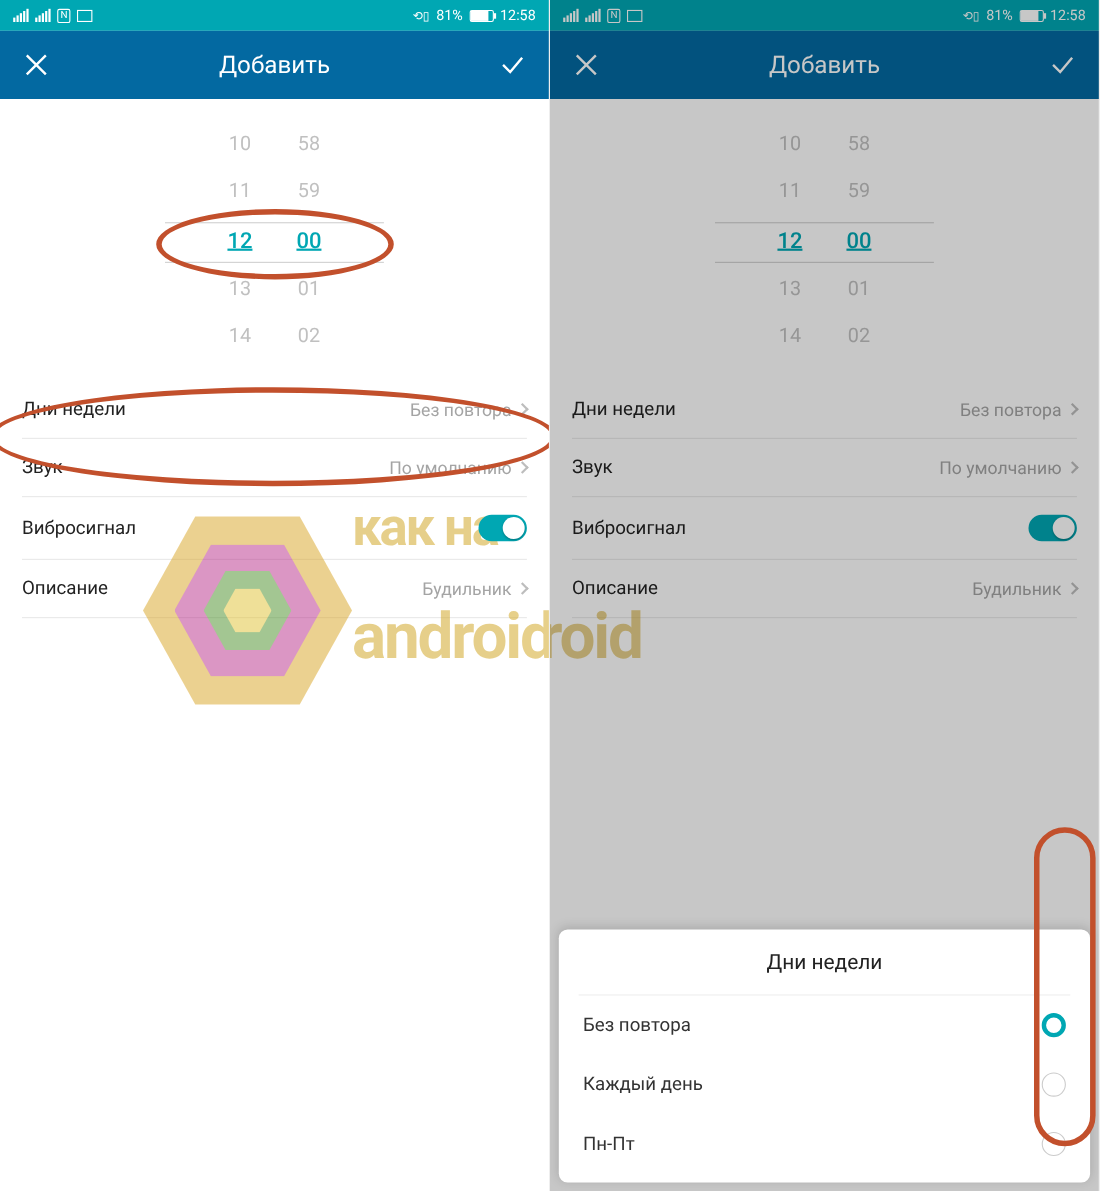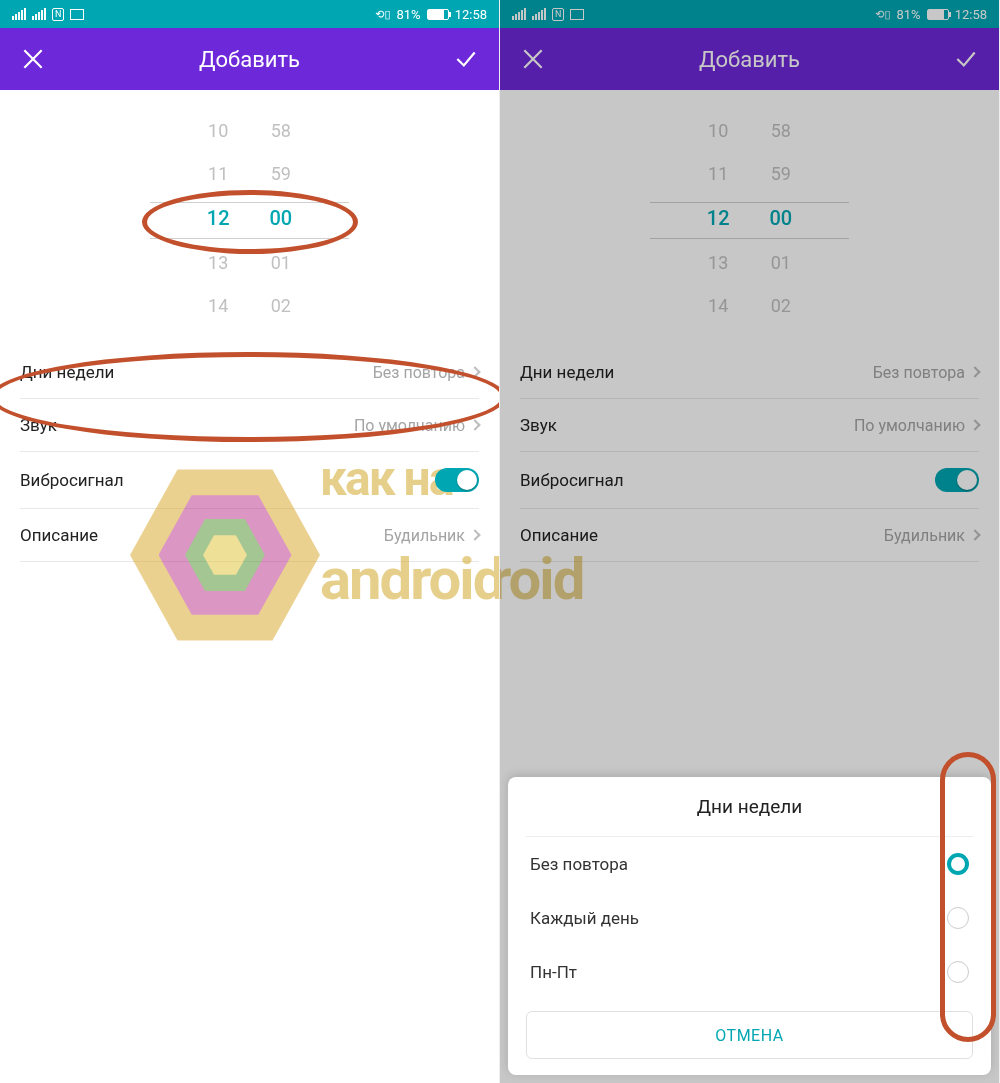--- a/index.html
+++ b/index.html
@@ -20,7 +20,7 @@
   .batt::after { content:''; position:absolute; right:-3px; top:2px; width:2px; height:5px; background:#fff; }
   .batt-fill { background:#fff; height:100%; width:81%; }
 
-  .title-bar { height: 62px; background: #6d28d9; color: #fff; display: flex; align-items: center; justify-content: center; padding: 0 20px; }
+  .title-bar { height: 62px; background: #0369a1; color: #fff; display: flex; align-items: center; justify-content: center; padding: 0 20px; }
   .title-bar .title { font-size: 22px; font-weight: 400; flex:1; text-align:center; }
   .x-icon, .check-icon { width: 26px; height: 26px; stroke: #fff; stroke-width: 2; fill: none; cursor:pointer; }
 

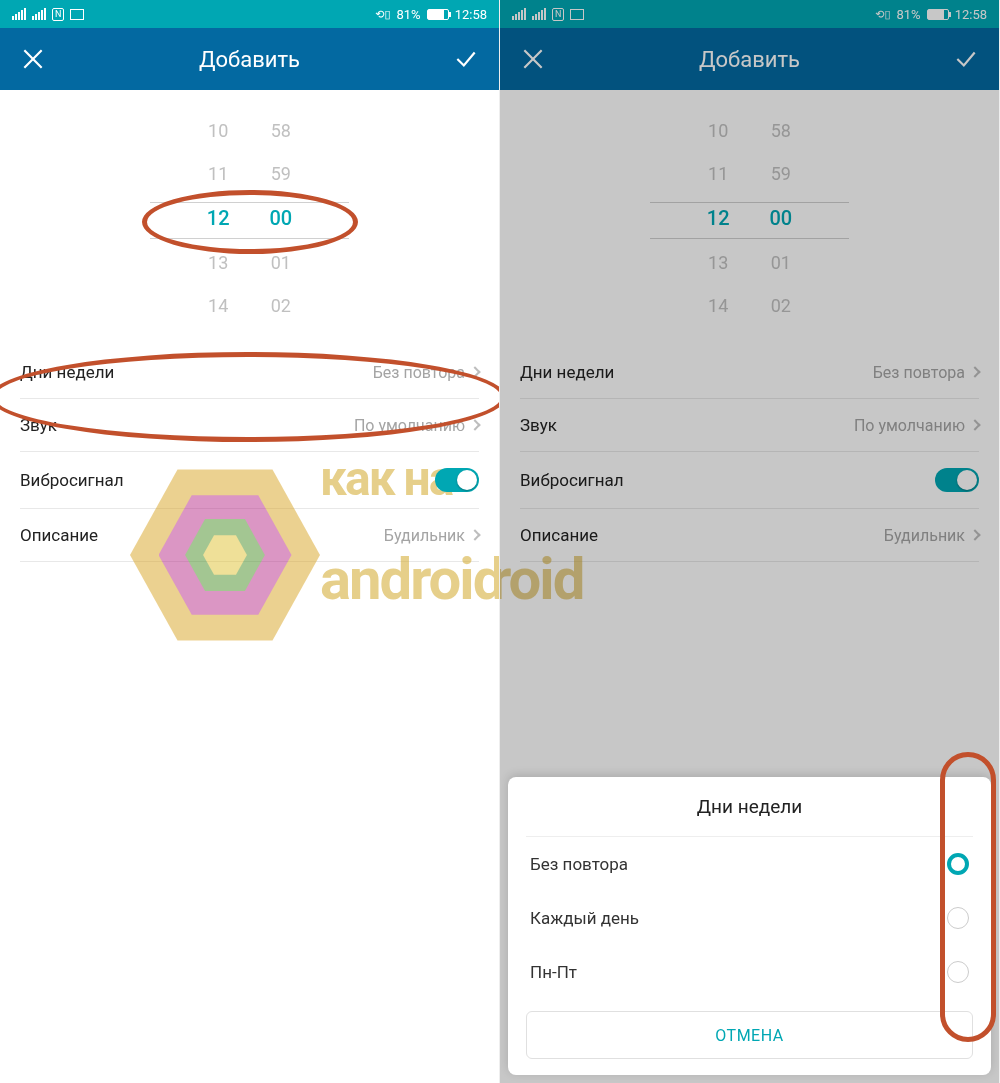--- a/index.html
+++ b/index.html
@@ -26,7 +26,7 @@
 
   .picker { padding: 30px 0 10px; display: flex; justify-content: center; gap: 40px; position: relative; }
   .picker-col { display: flex; flex-direction: column; align-items: center; gap: 22px; font-size: 18px; color: #c0c0c0; }
-  .picker-col .sel { color: #00a7b3; font-weight: 500; font-size: 20px; }
+  .picker-col .sel { color: #00a7b3; font-weight: 500; font-size: 20px; text-decoration: underline; }
   .picker-line { position: absolute; height: 1px; background: #d0d0d0; left: 150px; right: 150px; }
   .picker-line.top { top: 112px; }
   .picker-line.bot { top: 148px; }

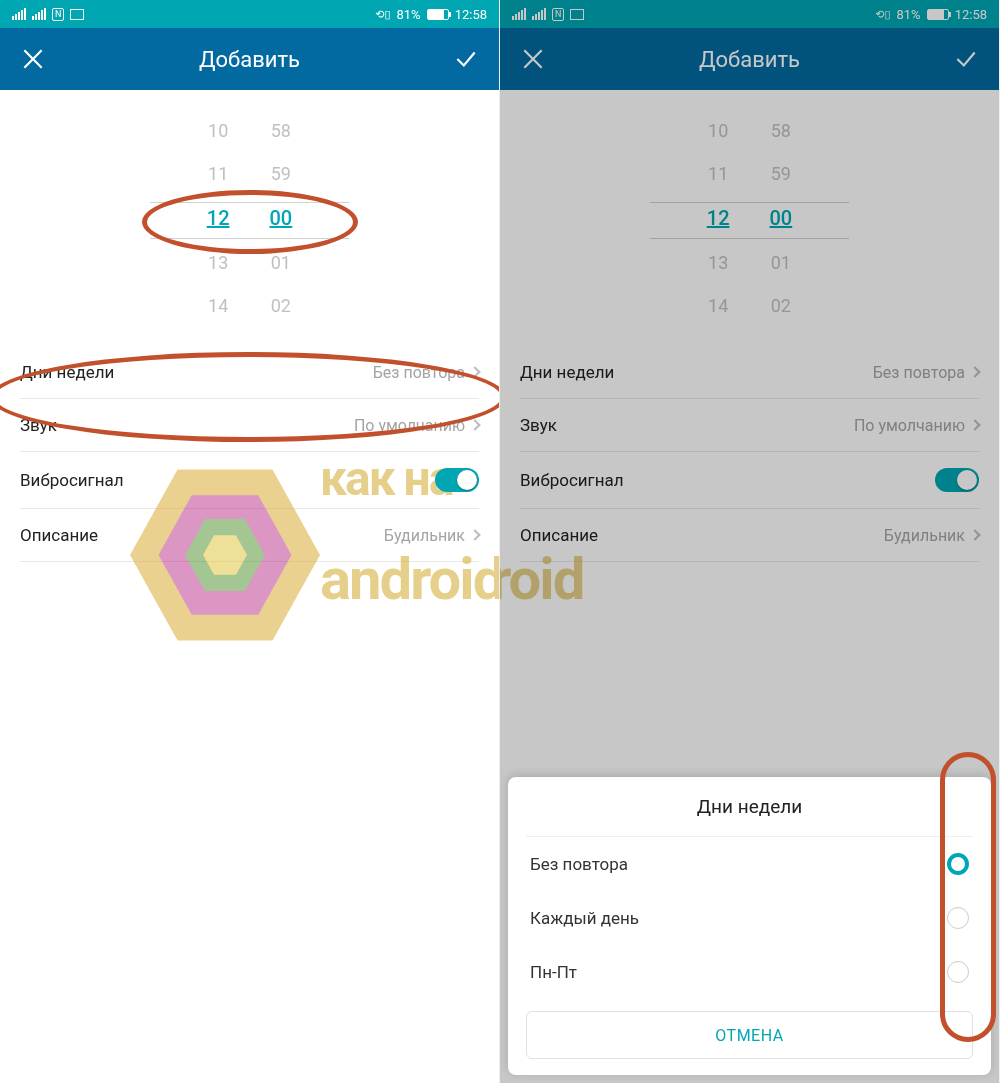--- a/index.html
+++ b/index.html
@@ -286,7 +286,6 @@
         <span>Пн-Пт</span>
         <span class="radio"></span>
       </div>
-      <div class="sheet-btn">ОТМЕНА</div>
     </div>
     <div class="anno" style="left:440px;top:752px;width:56px;height:290px;border-radius:40px;"></div>
   </div>

